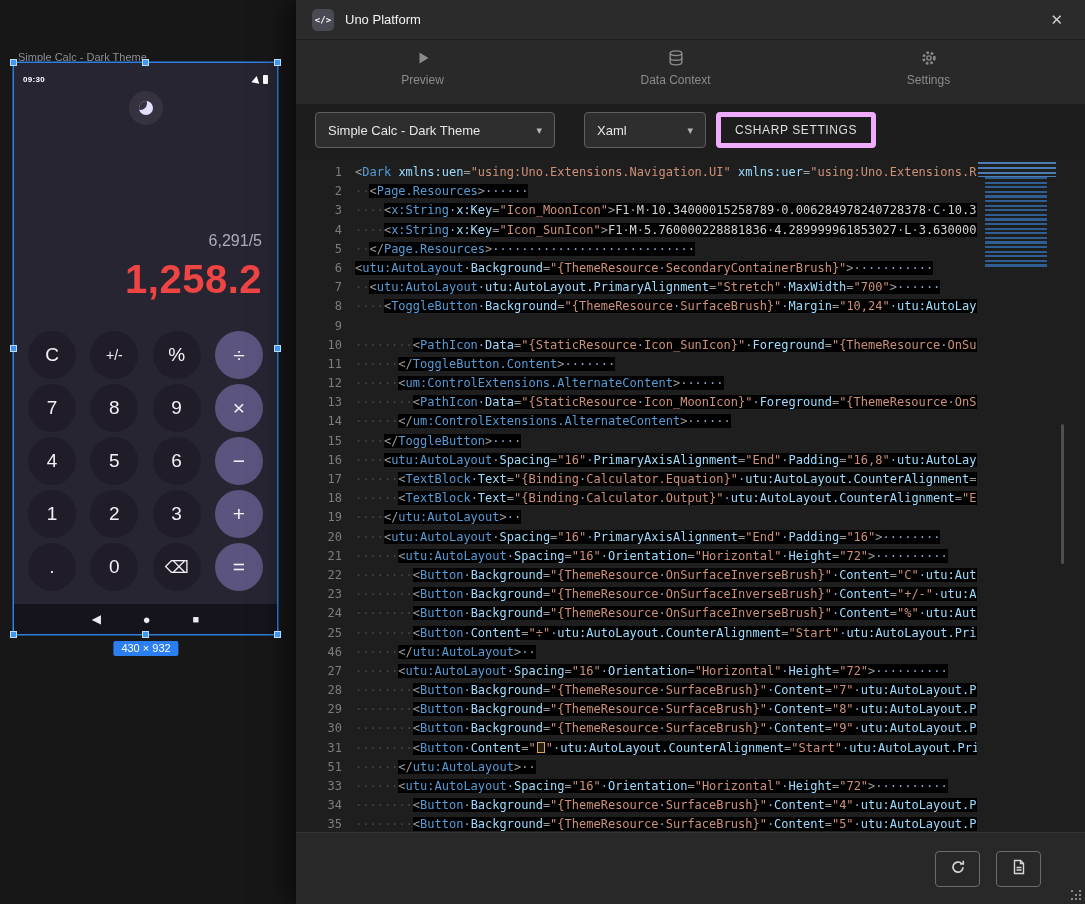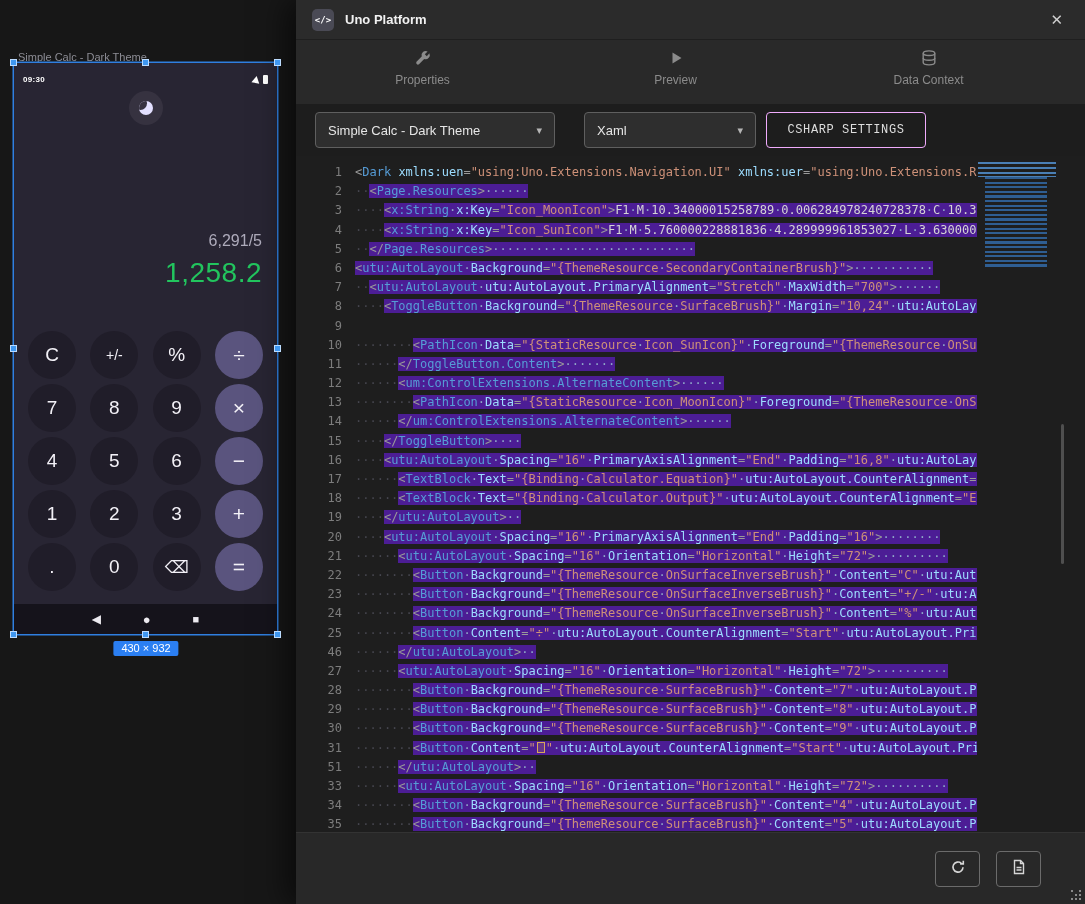--- a/index.html
+++ b/index.html
@@ -65,7 +65,7 @@
   .logo { width:22px; height:22px; border-radius:5px; background:#4a4a55; color:#fff;
           font:bold 9px "DejaVu Sans Mono",monospace; display:flex; align-items:center;
           justify-content:center; }
-  .win-title { margin-left:11px; font-size:13px; font-weight:bold; color:#f2f2f2; }
+  .win-title { margin-left:11px; font-size:13px; font-weight:normal; color:#f2f2f2; }
   .close-btn { margin-left:auto; color:#cfcfcf; font-size:15px; cursor:default; padding:2px 6px; }
 
   .tabbar { height:64px; background:#292929; display:flex; padding:9px 30px 0 0; }

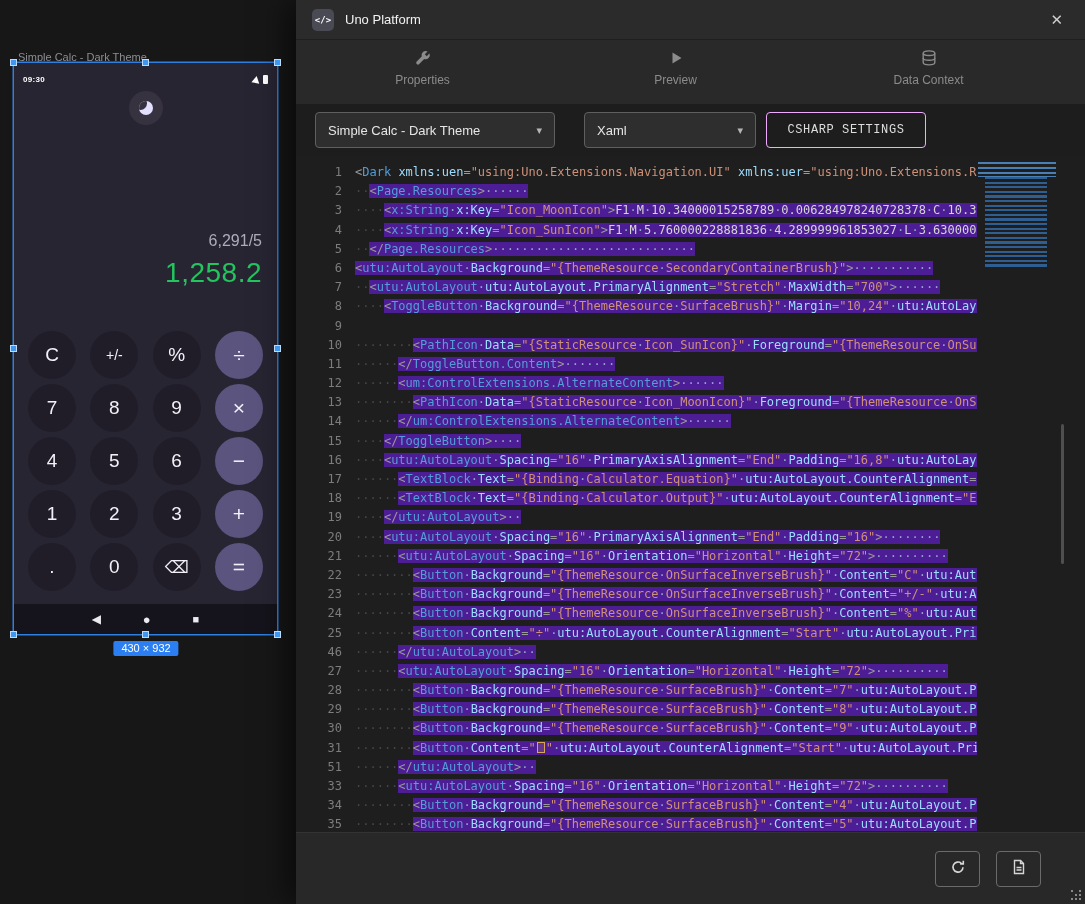--- a/index.html
+++ b/index.html
@@ -205,14 +205,6 @@
   </div>
 
   <div class="tabbar">
-    <div class="tab">
-      <span>
-          <svg width="18" height="18" viewBox="0 0 18 18">
-            <path d="M15.4 4.2a4.3 4.3 0 0 1-5.2 5.9L5 15.3a1.8 1.8 0 0 1-2.5-2.5l5.2-5.2a4.3 4.3 0 0 1 5.9-5.2L10.8 5.2l2 2 2.6-3z" fill="currentColor"></path>
-          </svg>
-        </span>
-      <span>Properties</span>
-    </div>
     <div class="tab">
       <span>
           <svg width="18" height="18" viewBox="0 0 18 18">

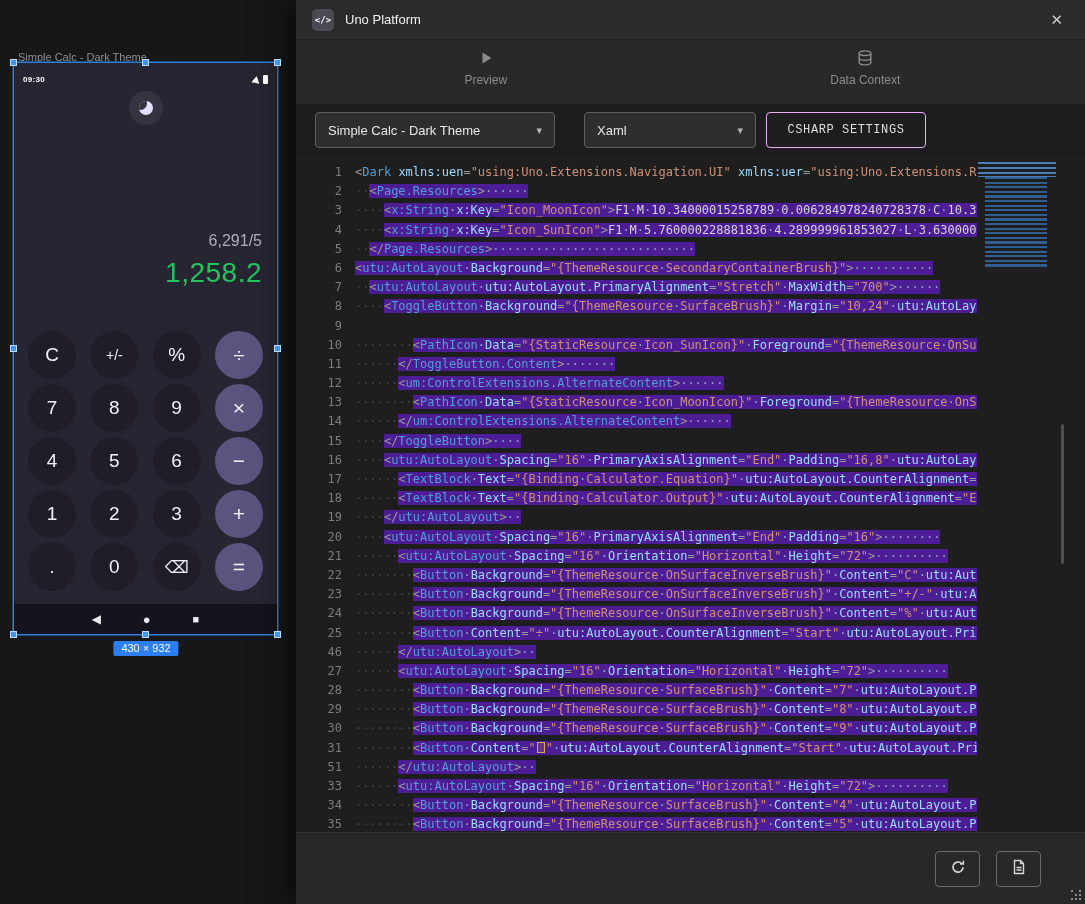--- a/index.html
+++ b/index.html
@@ -224,6 +224,17 @@
           </svg>
         </span>
       <span>Data Context</span>
+    </div>
+    <div class="tab">
+      <span>
+          <svg width="18" height="18" viewBox="0 0 18 18">
+            <g fill="none" stroke="currentColor">
+              <circle cx="9" cy="9" r="5.4" stroke-width="2.6" stroke-dasharray="2.4 2.05"></circle>
+              <circle cx="9" cy="9" r="2.1" stroke-width="1.4"></circle>
+            </g>
+          </svg>
+        </span>
+      <span>Settings</span>
     </div>
   </div>
 

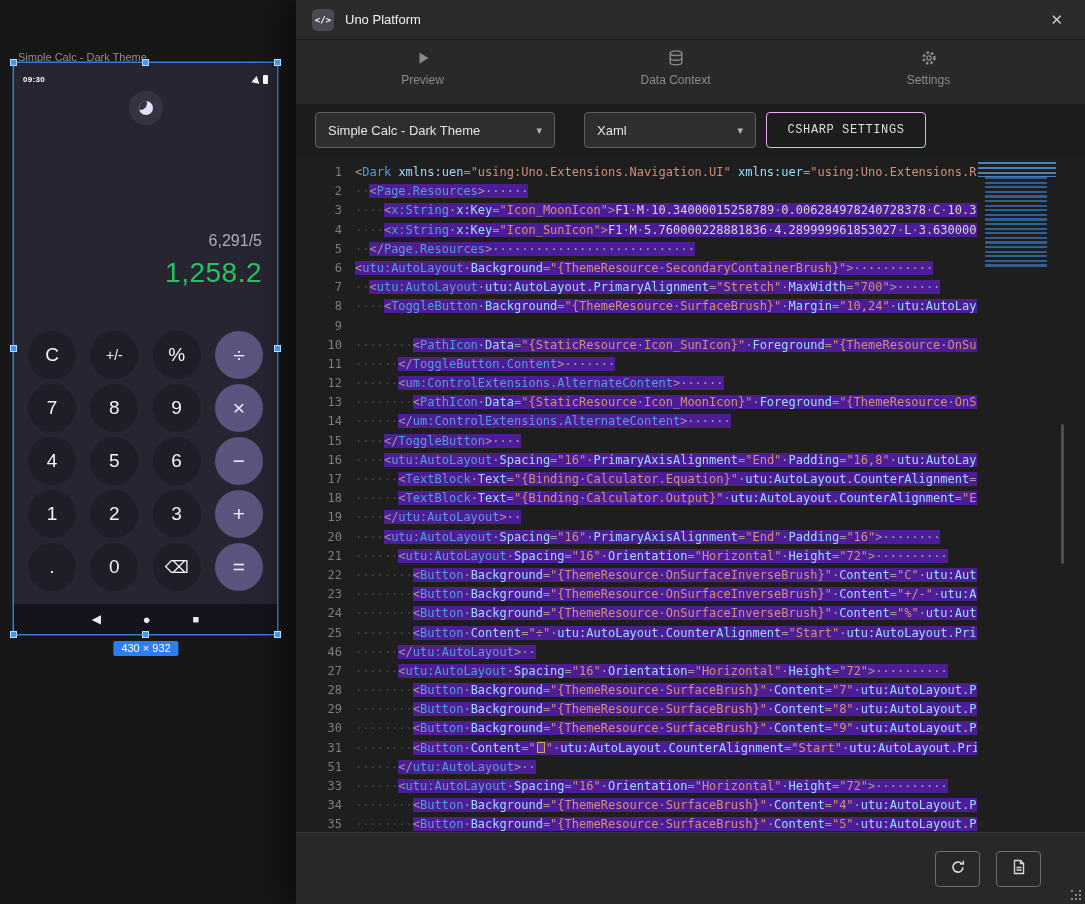--- a/index.html
+++ b/index.html
@@ -79,7 +79,7 @@
               padding:0 12px; background:#2e2e2e; border:1px solid #5f5f5f; border-radius:4px;
               color:#e6e6e6; font-size:13px; }
   .dd-page { width:240px; }
-  .dd-format { width:172px; margin-left:29px; }
+  .dd-format { width:122px; margin-left:29px; }
   .dd-caret { color:#b5b5b5; font-size:11px; margin-left:10px; }
   .btn-outline { height:36px; width:160px; margin-left:10px; background:transparent;
                  border:1px solid #f0abfc; border-radius:4px; color:#dedede; font-size:12px;

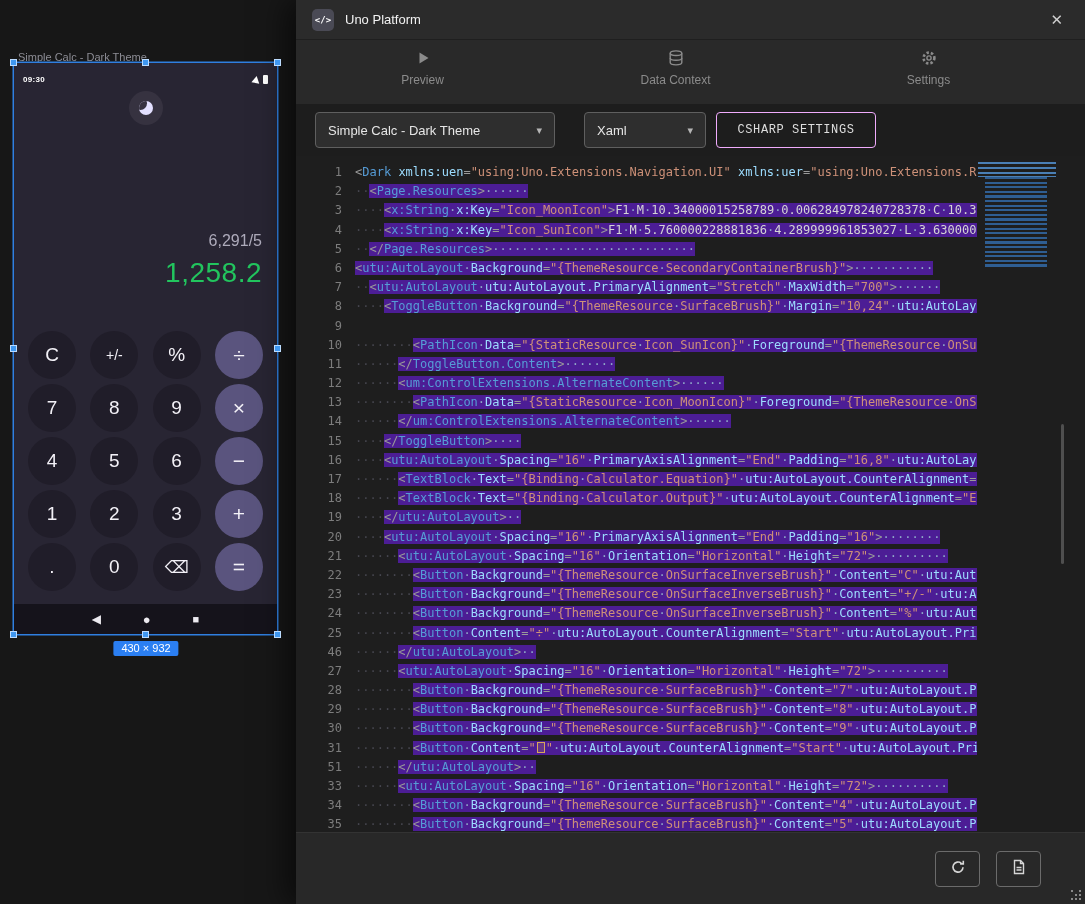--- a/index.html
+++ b/index.html
@@ -82,9 +82,9 @@
   .dd-format { width:122px; margin-left:29px; }
   .dd-caret { color:#b5b5b5; font-size:11px; margin-left:10px; }
   .btn-outline { height:36px; width:160px; margin-left:10px; background:transparent;
-                 border:1px solid #f0abfc; border-radius:4px; color:#dedede; font-size:12px;
+                 border:5px solid #f0abfc; border-radius:4px; color:#dedede; font-size:12px;
                  letter-spacing:.6px; display:flex; align-items:center; justify-content:center;
-                 font-family:Liberation Mono, monospace; }
+                 font-family:Liberation Sans, sans-serif; }
 
   .editor { position:absolute; top:156px; left:0; right:0; bottom:72px; background:#1e1e1e; overflow:hidden; }
   .code-lines { position:absolute; top:7px; bottom:0; left:0; right:108px; overflow:hidden;

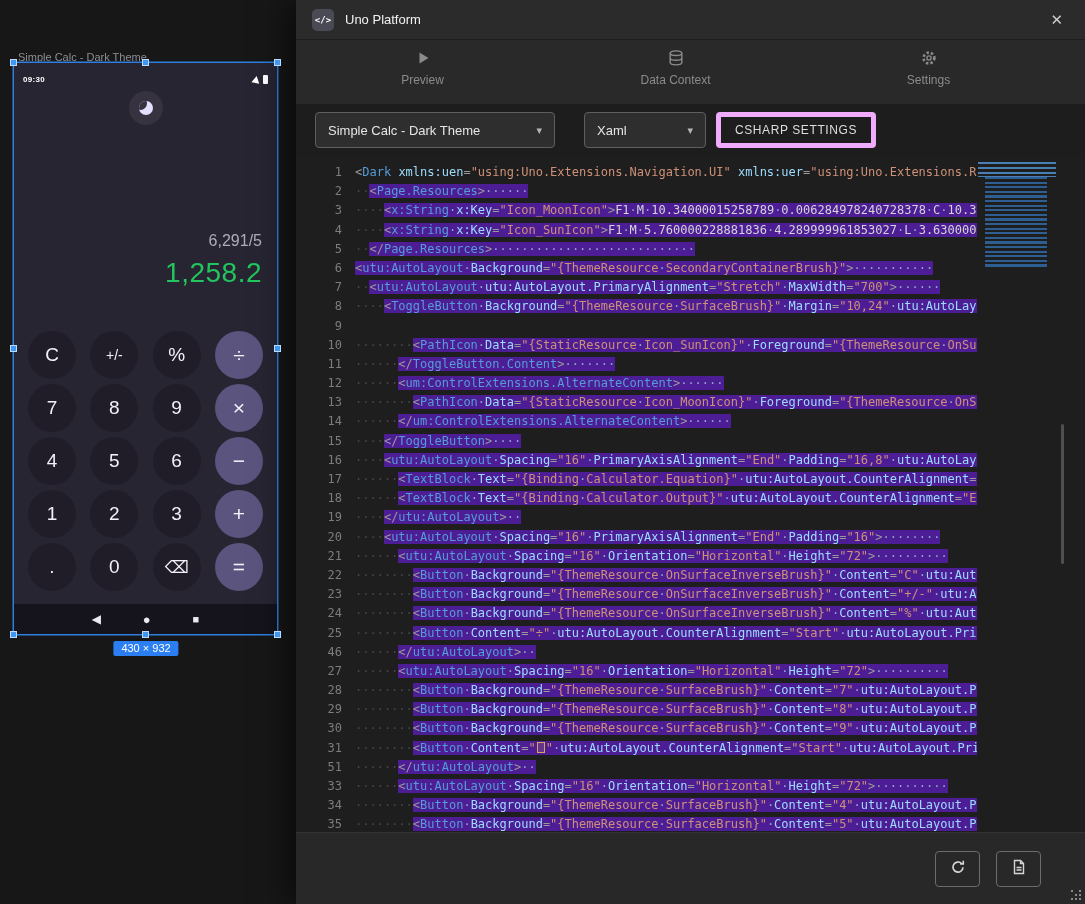--- a/index.html
+++ b/index.html
@@ -94,7 +94,7 @@
   .lt { margin-left:13px; white-space:pre; }
   .tag { color:#569cd6; } .attr { color:#9cdcfe; } .str { color:#ce9178; }
   .pun { color:#9a9a9a; } .txt { color:#d4d4d4; }
-  .sel { background:#4c1d95; }
+  .sel { background:#000000; }
   .ind { color:#46464f; }
   .wsd { color:#8fa8c8; }
   .box { display:inline-block; width:8px; height:11px; border:1px solid #d7a65a;

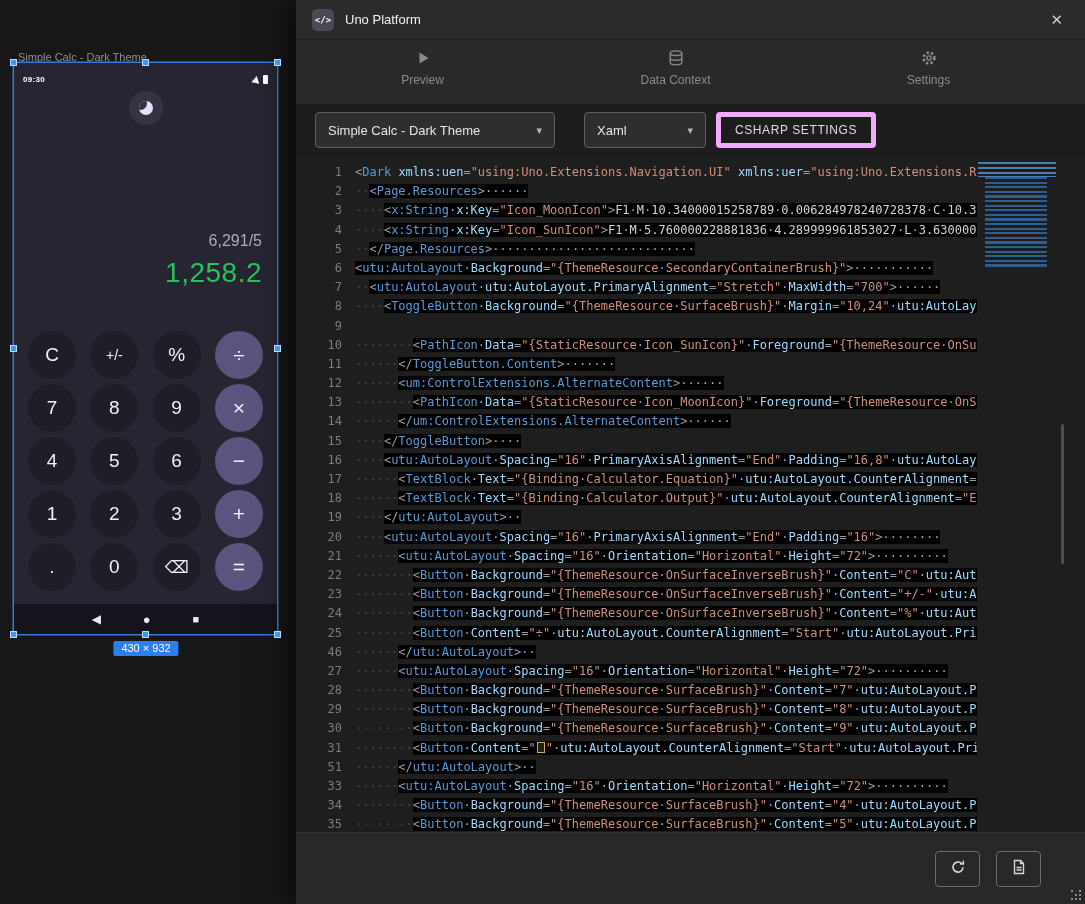--- a/index.html
+++ b/index.html
@@ -33,7 +33,7 @@
 
   .calc-display { position:absolute; top:152px; right:15px; text-align:right;margin-top:17px; }
   .calc-eq  { font-size:16px; color:#aeabbb; margin-bottom:7px; }
-  .calc-out { font-size:28px; font-weight:400; color:#22c55e; letter-spacing:.5px; }
+  .calc-out { font-size:40px; font-weight:700; color:#ef4444; letter-spacing:.5px; }
 
   .keypad { position:absolute; top:268px; left:14px; right:14px; display:flex;
             flex-direction:column; gap:5px; }

